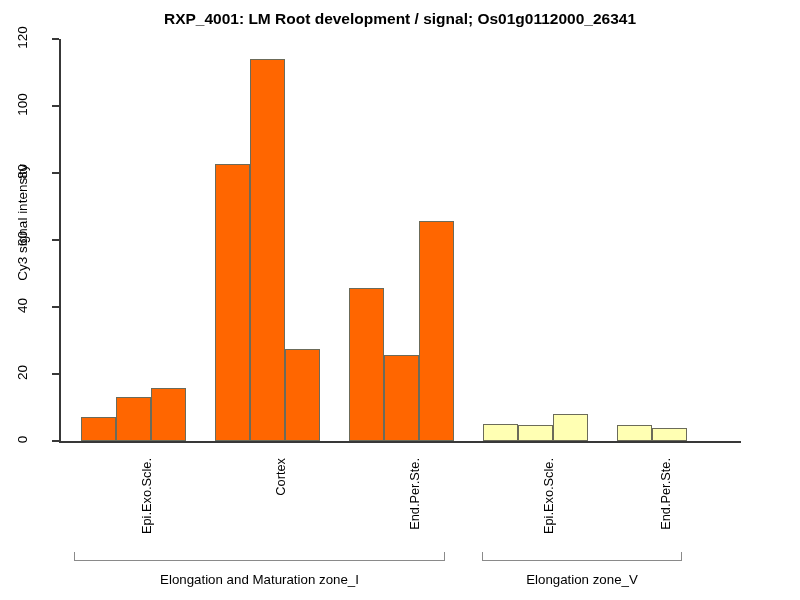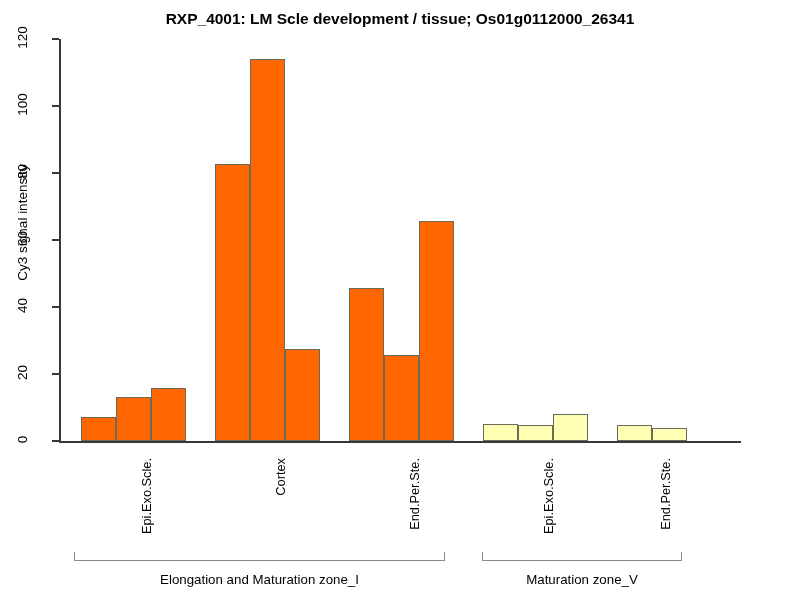--- a/index.html
+++ b/index.html
@@ -95,7 +95,7 @@
 
 <div id="plot">
 
-  <div class="title">RXP_4001: LM Scle development / tissue; Os01g0112000_26341</div>
+  <div class="title">RXP_4001: LM Root development / signal; Os01g0112000_26341</div>
 
   <div class="ylabel">Cy3 signal intensity</div>
 

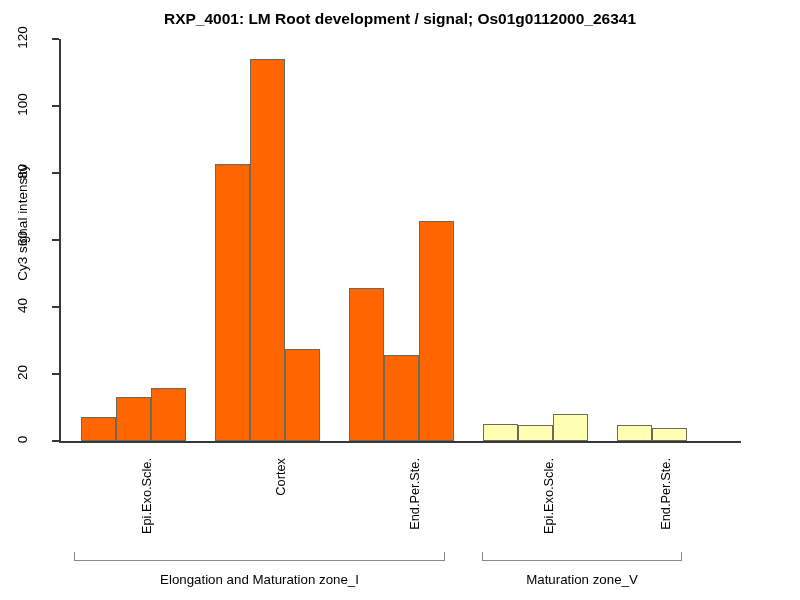--- a/index.html
+++ b/index.html
@@ -146,7 +146,7 @@
       <div class="bracket" style="left: 74px; top: 552px; width: 371px; border-color: rgb(138, 138, 138);"></div>
       <div class="group-label" style="left: -26px; top: 572px; width: 571px;">Elongation and Maturation zone_I</div>
       <div class="bracket" style="left: 482px; top: 552px; width: 200px; border-color: rgb(138, 138, 138);"></div>
-      <div class="group-label" style="left: 382px; top: 572px; width: 400px;">Maturation zone_V</div>
+      <div class="group-label" style="left: 382px; top: 572px; width: 400px;">Elongation zone_V</div>
     </div>
 
 </div>

